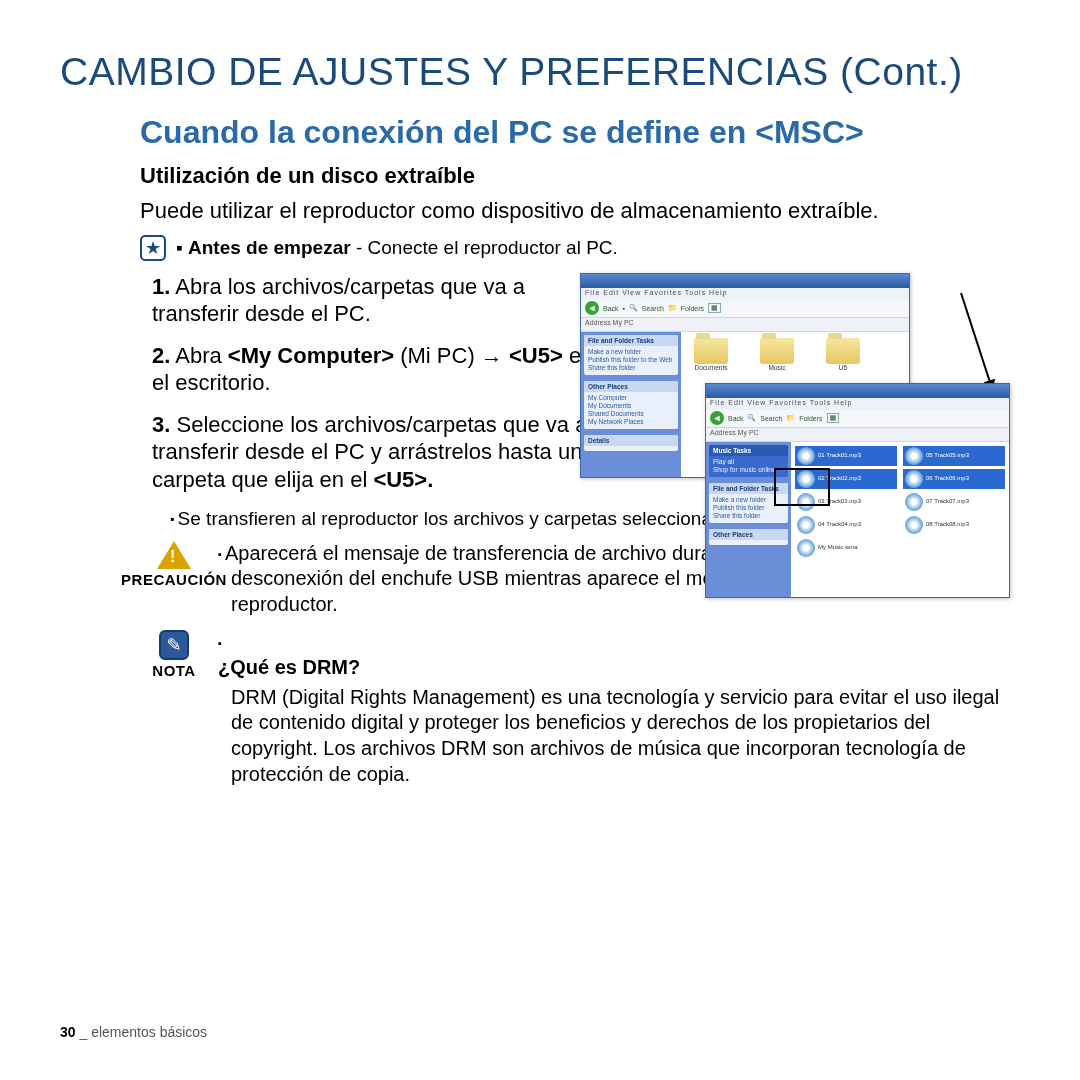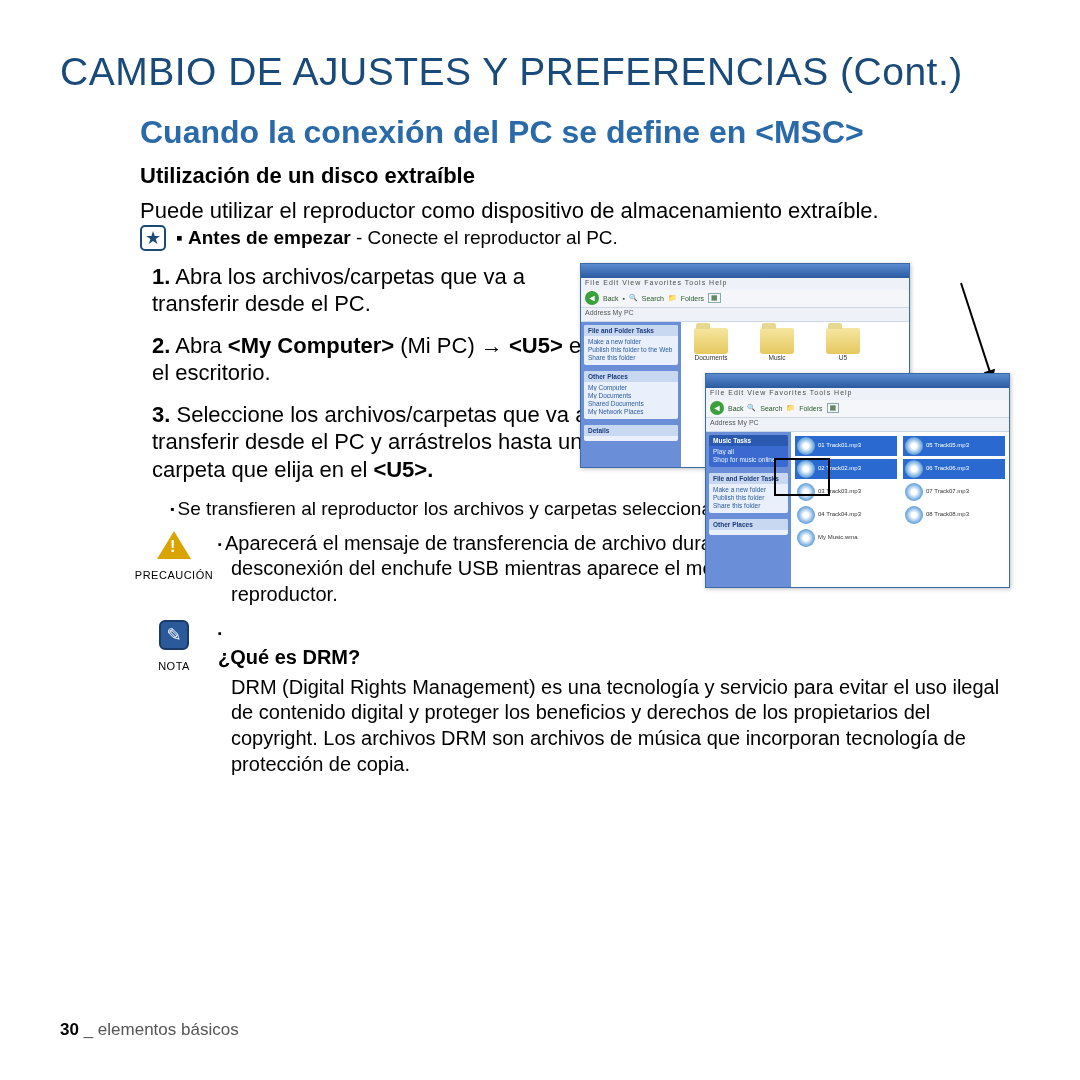--- a/index.html
+++ b/index.html
@@ -37,6 +37,7 @@
     margin-left: 80px;
     margin-right: 10px;
     line-height: 1.25;
+    margin-bottom: 10px;
   }
   .before-row {
     display: flex;

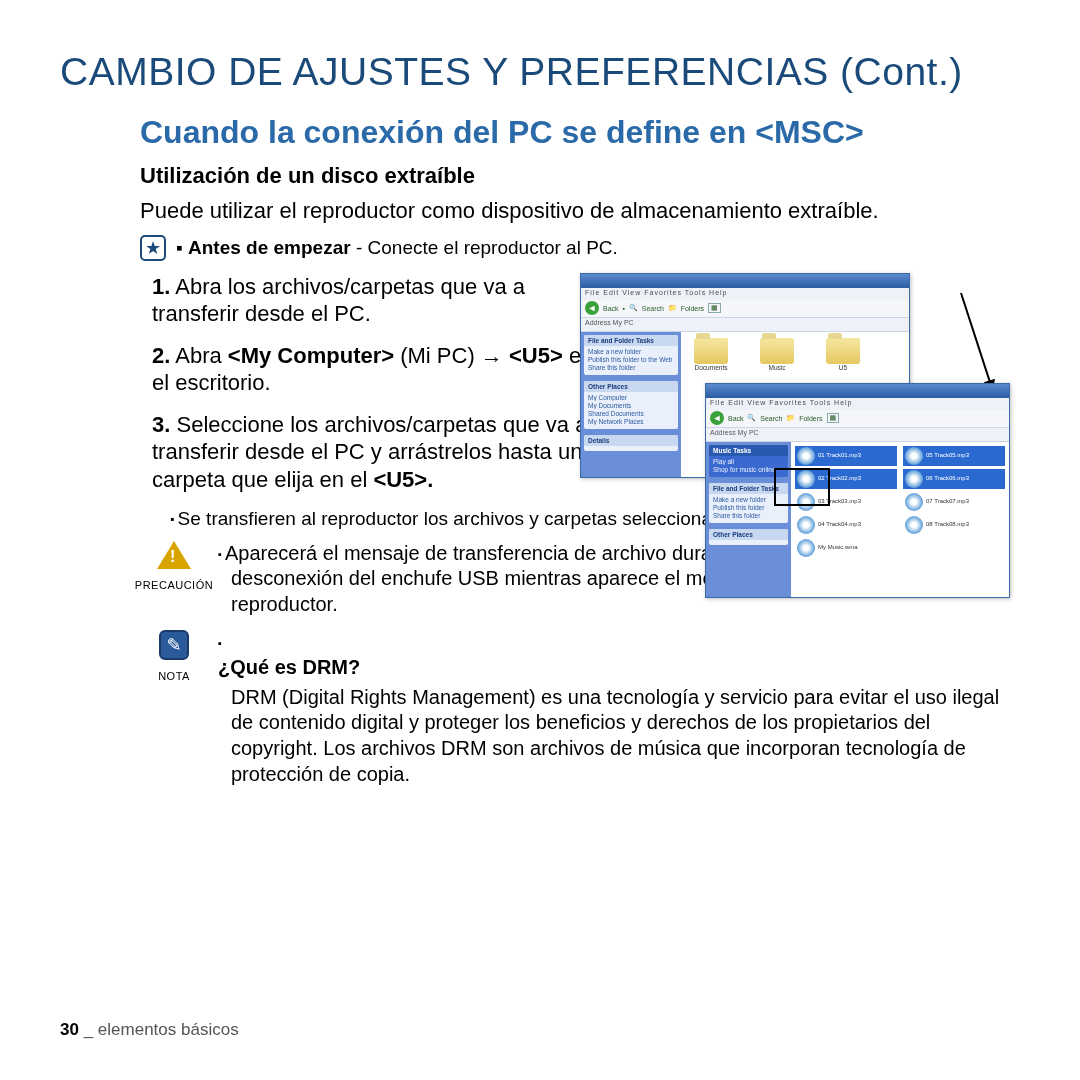--- a/index.html
+++ b/index.html
@@ -108,10 +108,10 @@
     font-size: 16px;
   }
   .icon-label {
-    font-size: 11px;
-    font-weight: normal;
+    font-size: 15px;
+    font-weight: bold;
     letter-spacing: 0.5px;
-    margin-top: 10px;
+    margin-top: 2px;
   }
   .note-icon {
     width: 30px; height: 30px;

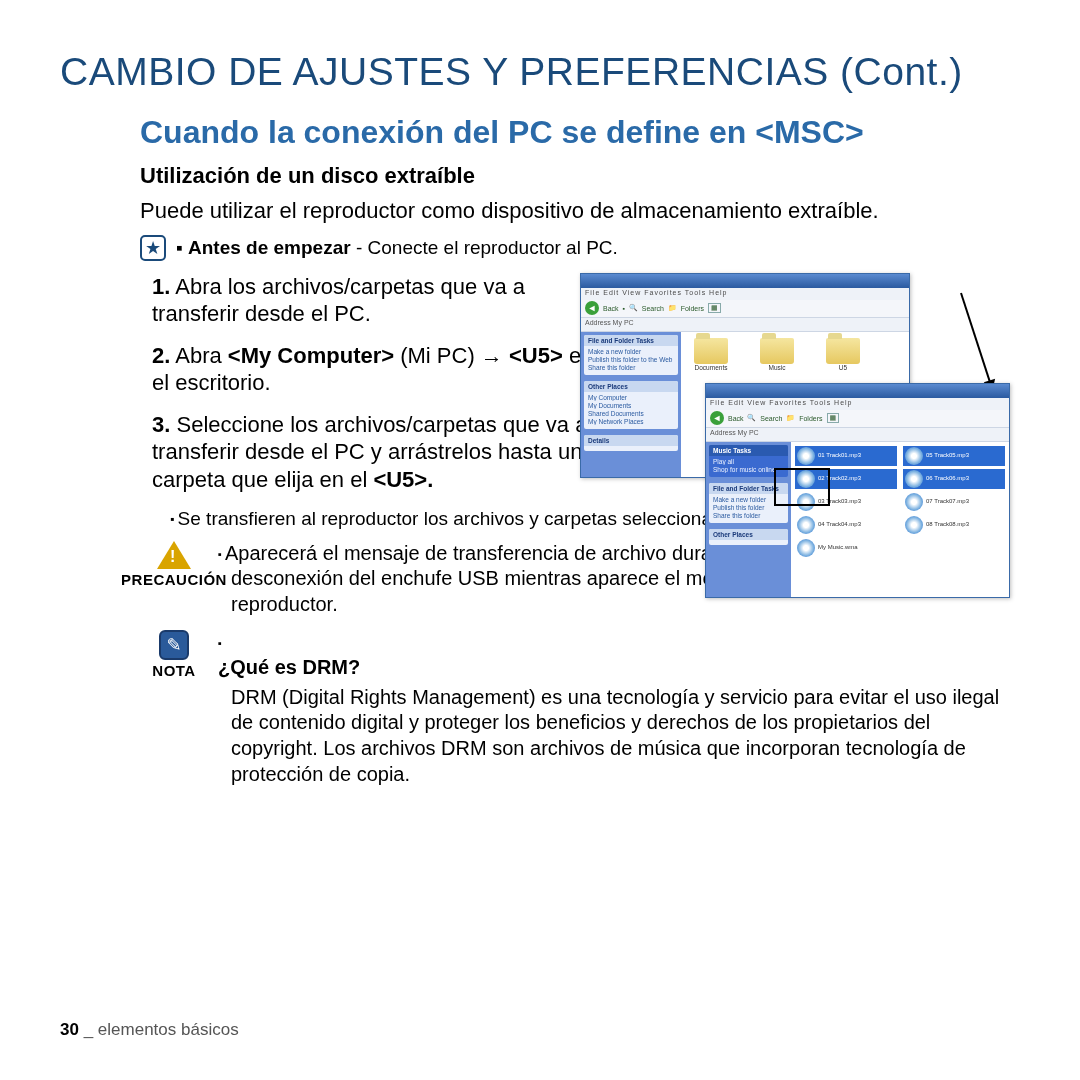--- a/index.html
+++ b/index.html
@@ -137,7 +137,7 @@
     position: absolute;
     bottom: 40px;
     left: 60px;
-    font-size: 17px;
+    font-size: 14px;
     color: #555;
   }
   .footer .pgnum { font-weight: bold; color: #000; }

